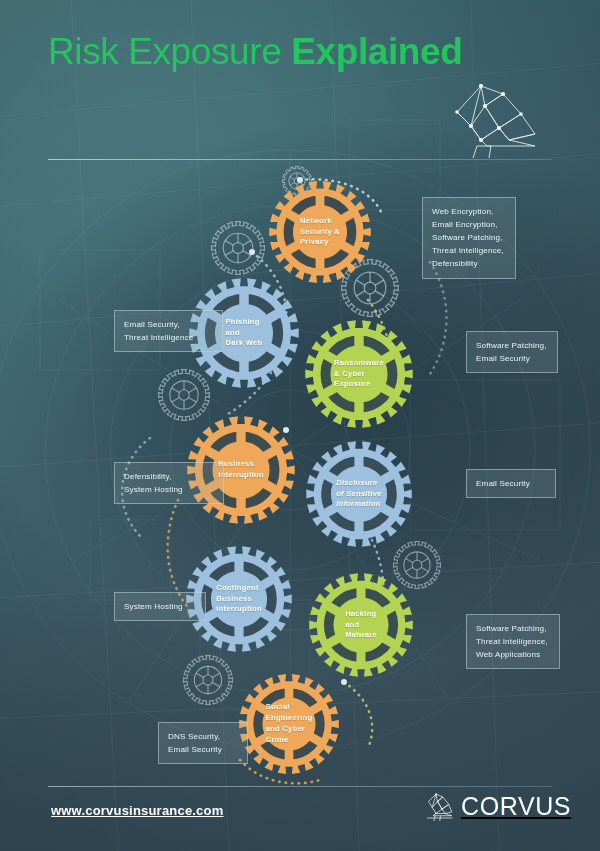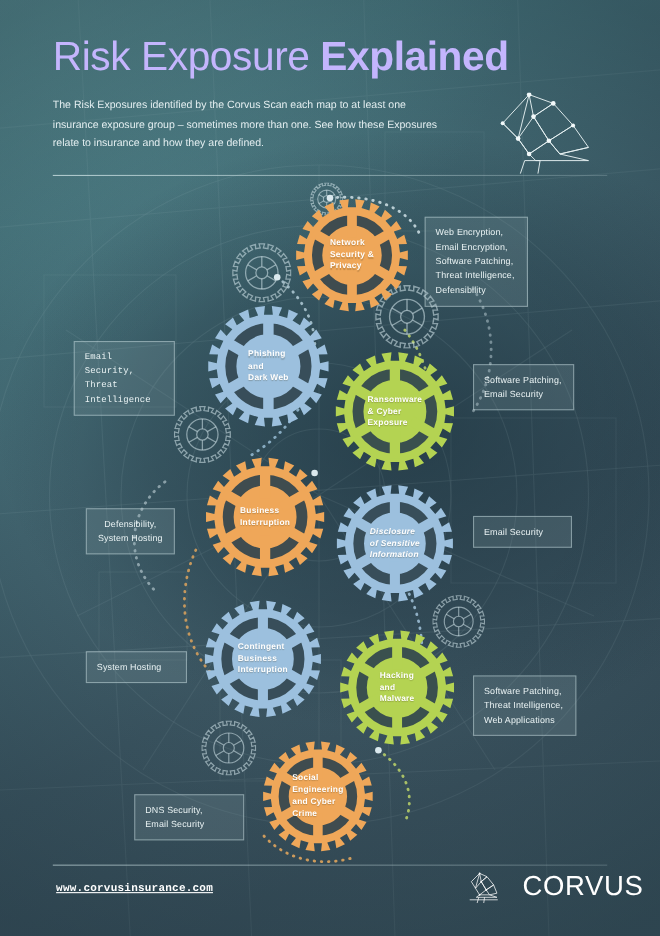--- a/index.html
+++ b/index.html
@@ -35,7 +35,7 @@
 
   
   .header { position:absolute; left:48px; top:32px; width:504px; }
-  .title { font-size:37px; line-height:1.08; color:#c4b5fd; letter-spacing:-0.4px; white-space:nowrap; }
+  .title { font-size:37px; line-height:1.08; color:#22c55e; letter-spacing:-0.4px; white-space:nowrap; }
   .title .light { font-weight:300; }
   .title .bold  { font-weight:700; }
   .intro {

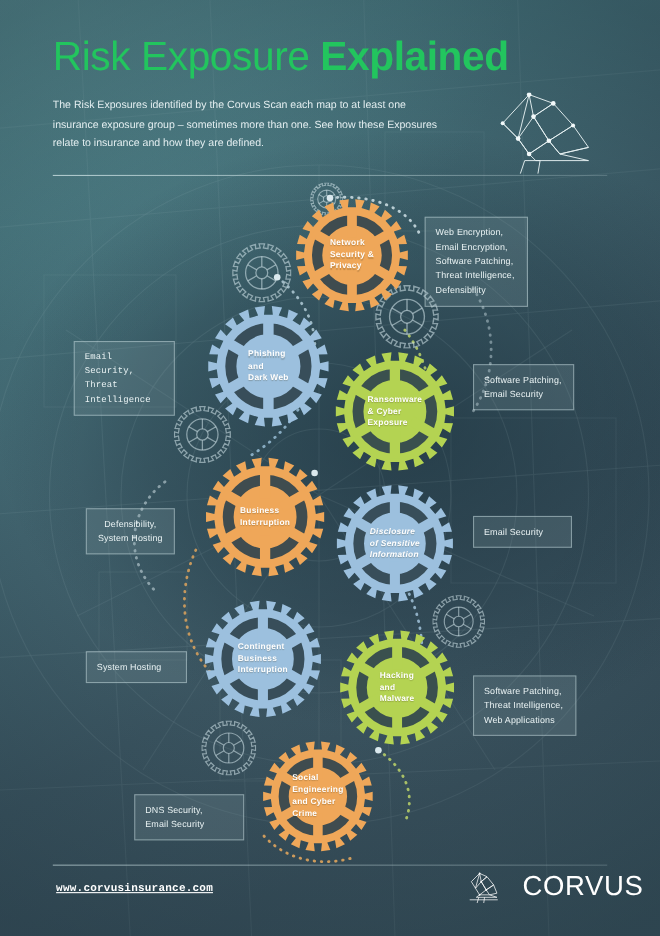--- a/index.html
+++ b/index.html
@@ -153,7 +153,6 @@
 
   <div class="header">
     <h1 class="title"><span class="light">Risk Exposure </span><span class="bold">Explained</span></h1>
-    <p class="intro">The Risk Exposures identified by the Corvus Scan each map to at least one insurance exposure group – sometimes more than one. See how these Exposures relate to insurance and how they are defined.</p>
   </div>
   <div class="header-rule"></div>
 

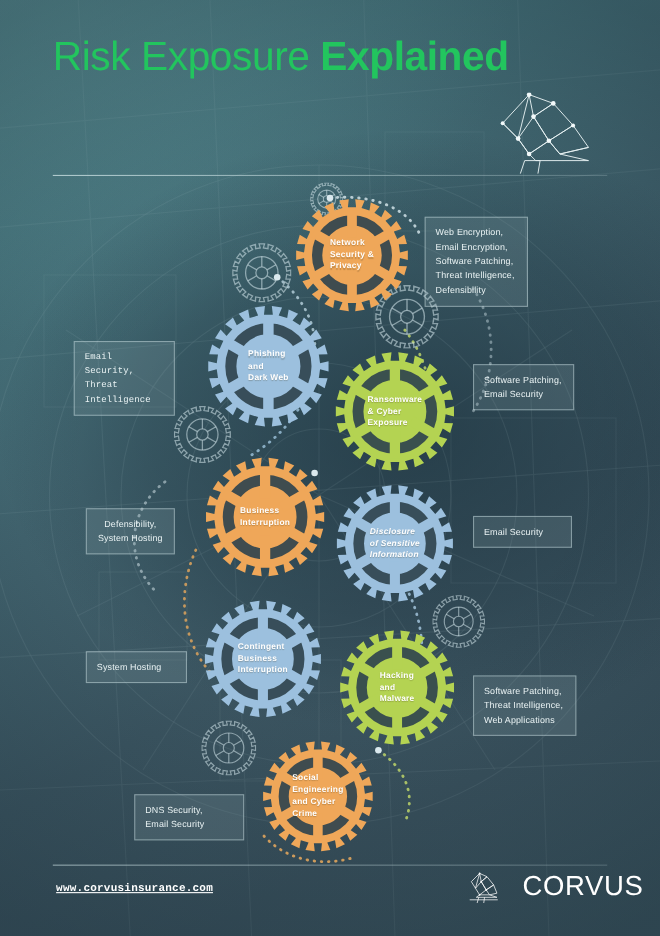--- a/index.html
+++ b/index.html
@@ -81,6 +81,7 @@
     padding:7px 9px;
     letter-spacing:.15px;
     white-space:pre-line;
+    margin-left:36px;
   }
 
   

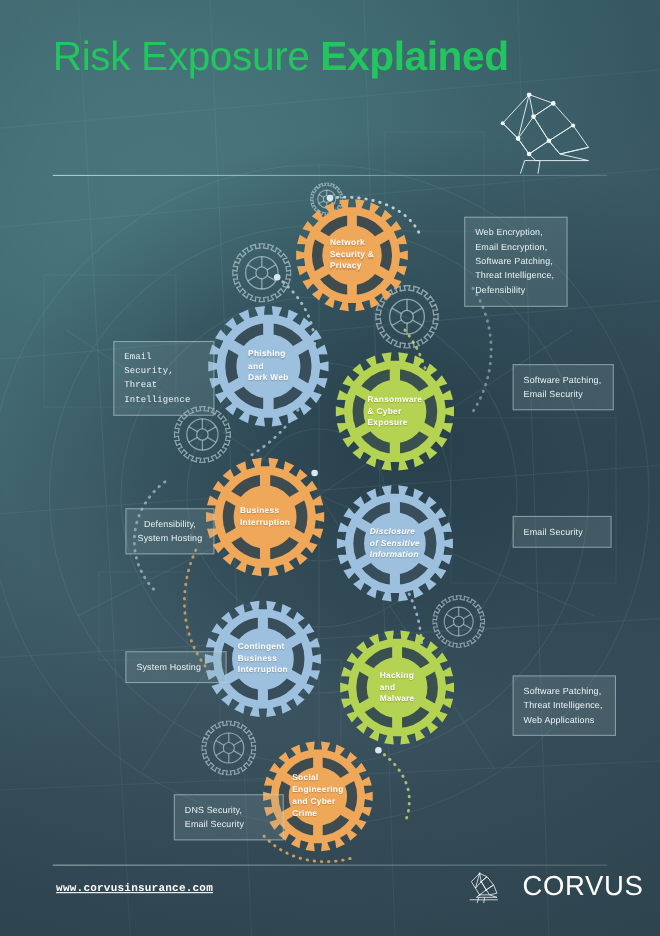--- a/index.html
+++ b/index.html
@@ -386,7 +386,7 @@
 Software Patching,
 Threat Intelligence,
 Defensibility</div>
-      <div class="callout" style="left: 67px; top: 310px; width: 92px; font-family: Liberation Mono, monospace;">Email Security,
+      <div class="callout" style="left: 78px; top: 310px; width: 109px;">Email Security,
 Threat Intelligence</div>
       <div class="callout" style="left: 430px; top: 331px; width: 92px;">Software Patching,
 Email Security</div>

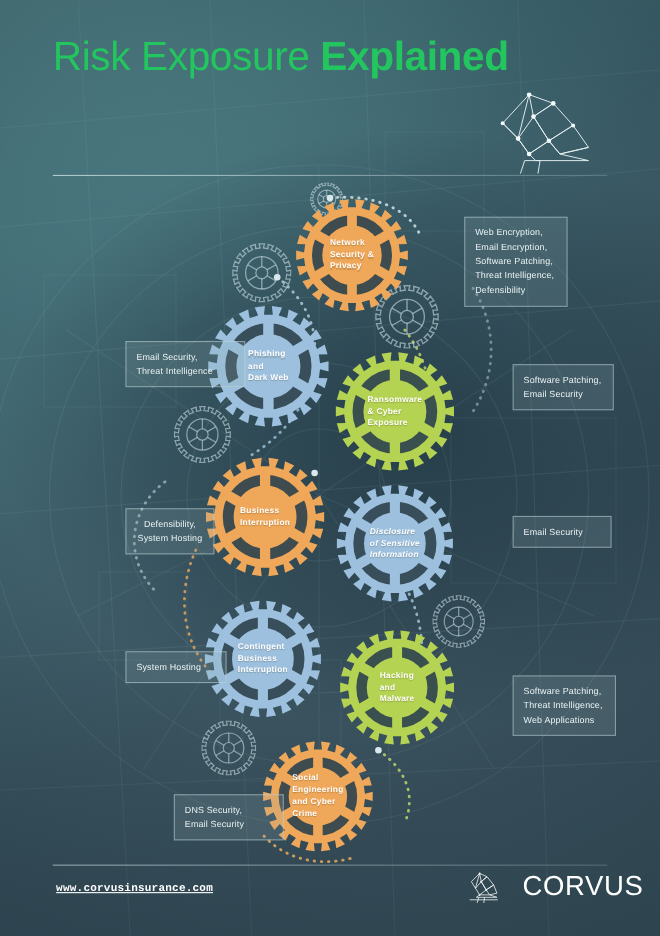--- a/index.html
+++ b/index.html
@@ -390,7 +390,7 @@
 Threat Intelligence</div>
       <div class="callout" style="left: 430px; top: 331px; width: 92px;">Software Patching,
 Email Security</div>
-      <div class="callout" style="left: 78px; top: 462px; width: 81px; text-align: center;">Defensibility,
+      <div class="callout" style="left: 78px; top: 462px; width: 110px;">Defensibility,
 System Hosting</div>
       <div class="callout" style="left: 430px; top: 469px; width: 90px;">Email Security</div>
       <div class="callout" style="left: 78px; top: 592px; width: 92px;">System Hosting</div>

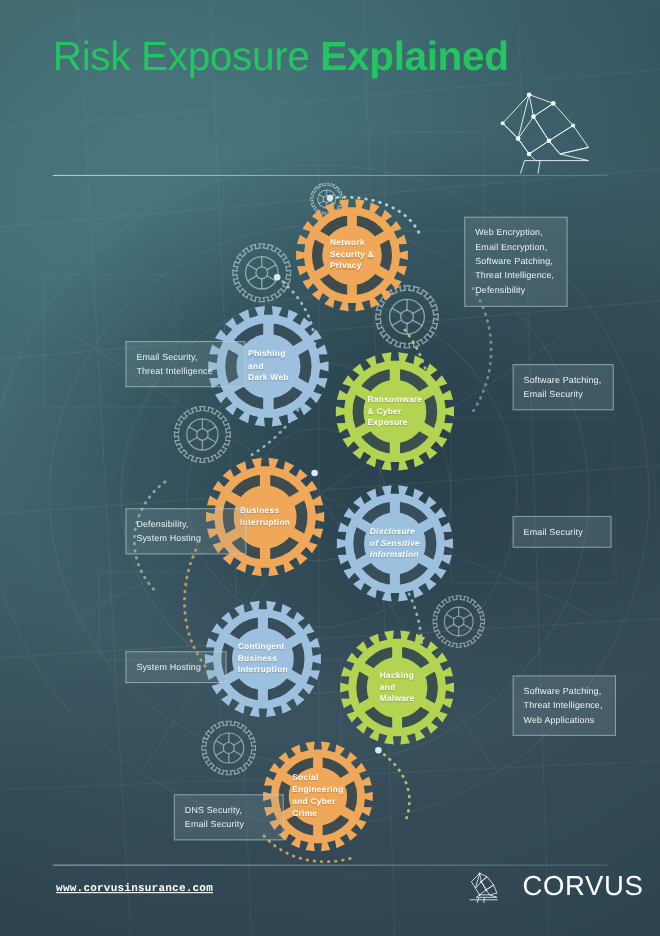--- a/index.html
+++ b/index.html
@@ -397,7 +397,7 @@
       <div class="callout" style="left: 430px; top: 614px; width: 94px;">Software Patching,
 Threat Intelligence,
 Web Applications</div>
-      <div class="callout" style="left: 122px; top: 722px; width: 100px;">DNS Security,
+      <div class="callout" style="left: 122px; top: 722px; width: 90px;">DNS Security,
 Email Security</div>
     </div>
 

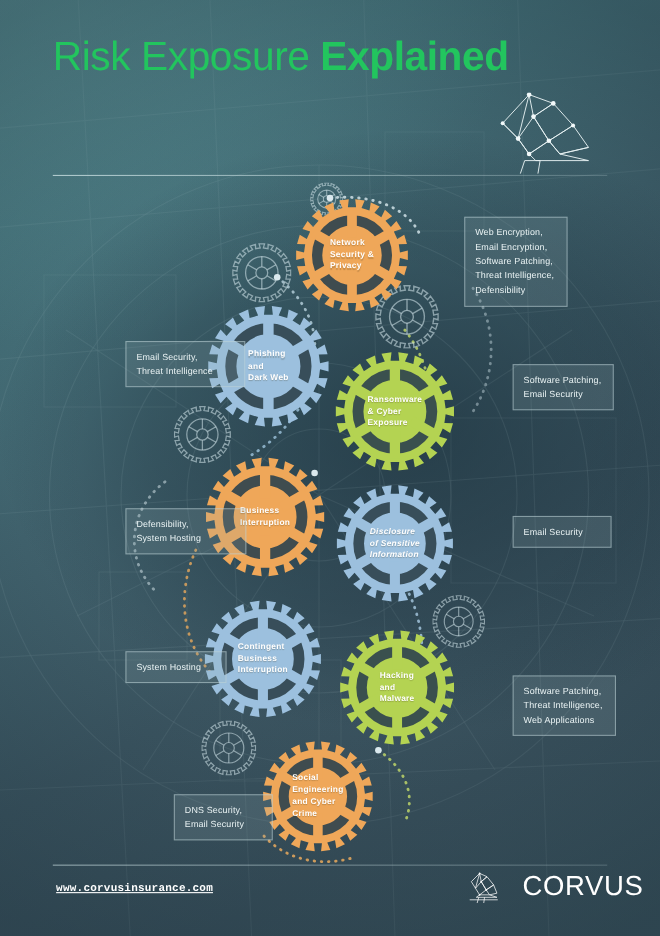--- a/index.html
+++ b/index.html
@@ -91,7 +91,7 @@
   }
   .footer-url {
     position:absolute; left:51px; top:803px;
-    font-size:10px; font-weight:700; color:#ffffff; letter-spacing:.2px;font-family:Liberation Mono, monospace;
+    font-size:13px; font-weight:700; color:#ffffff; letter-spacing:.2px;
   }
   .footer-brand {
     position:absolute; left:424px; top:791px;

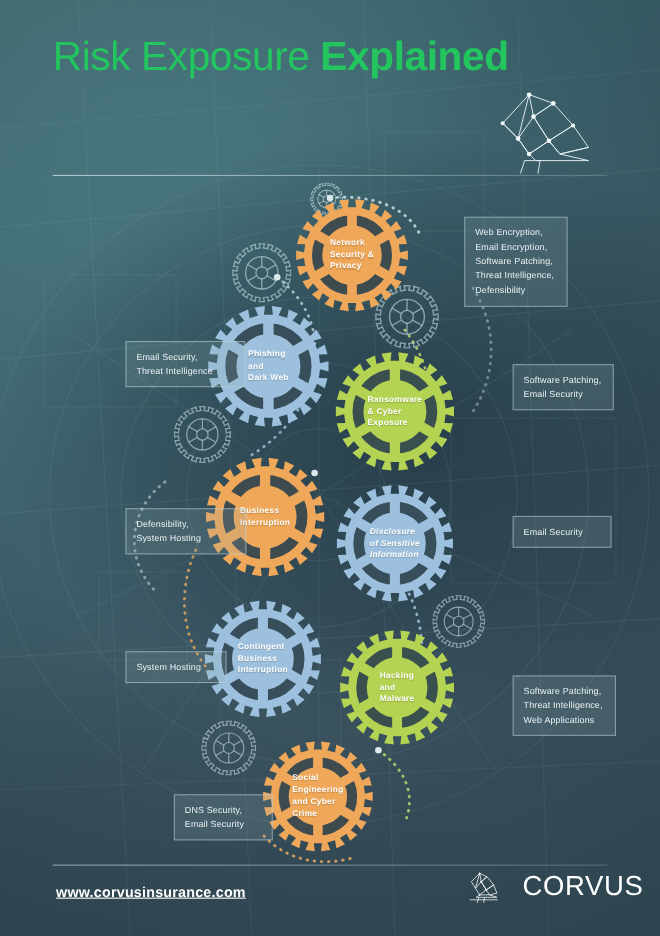--- a/index.html
+++ b/index.html
@@ -95,7 +95,7 @@
   }
   .footer-brand {
     position:absolute; left:424px; top:791px;
-    display:flex; align-items:center; gap:21px;
+    display:flex; align-items:center; gap:7px;text-decoration:underline;
   }
   .brand-word {
     font-size:25px; font-weight:400; color:#ffffff; letter-spacing:.6px; line-height:1;

